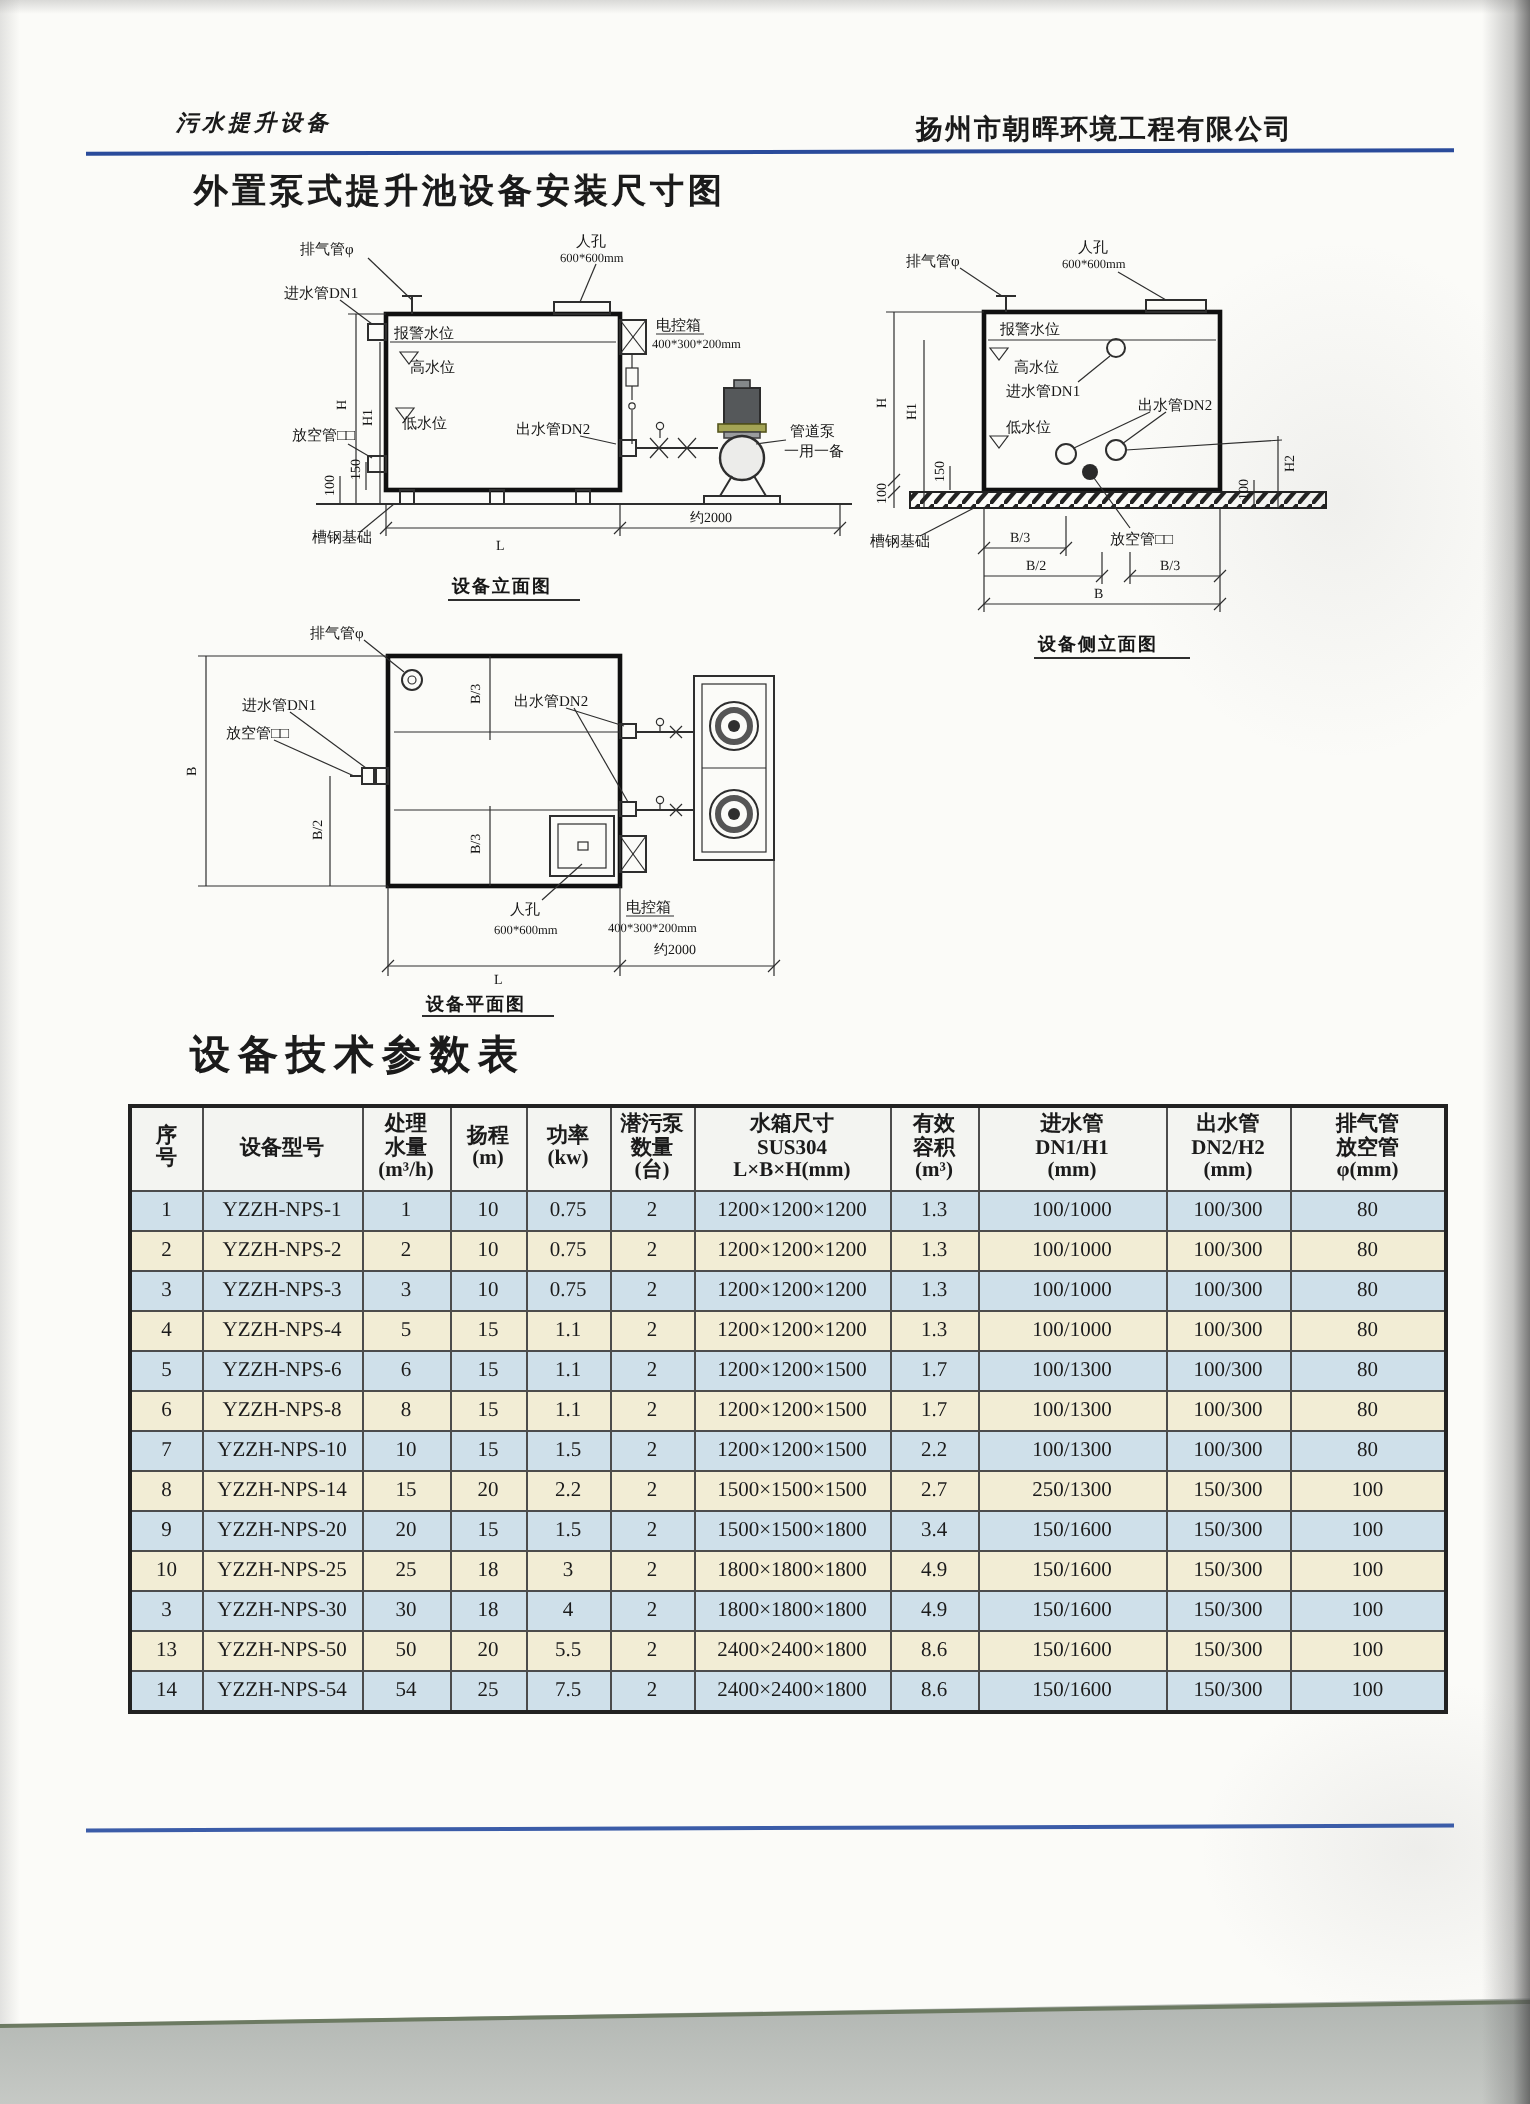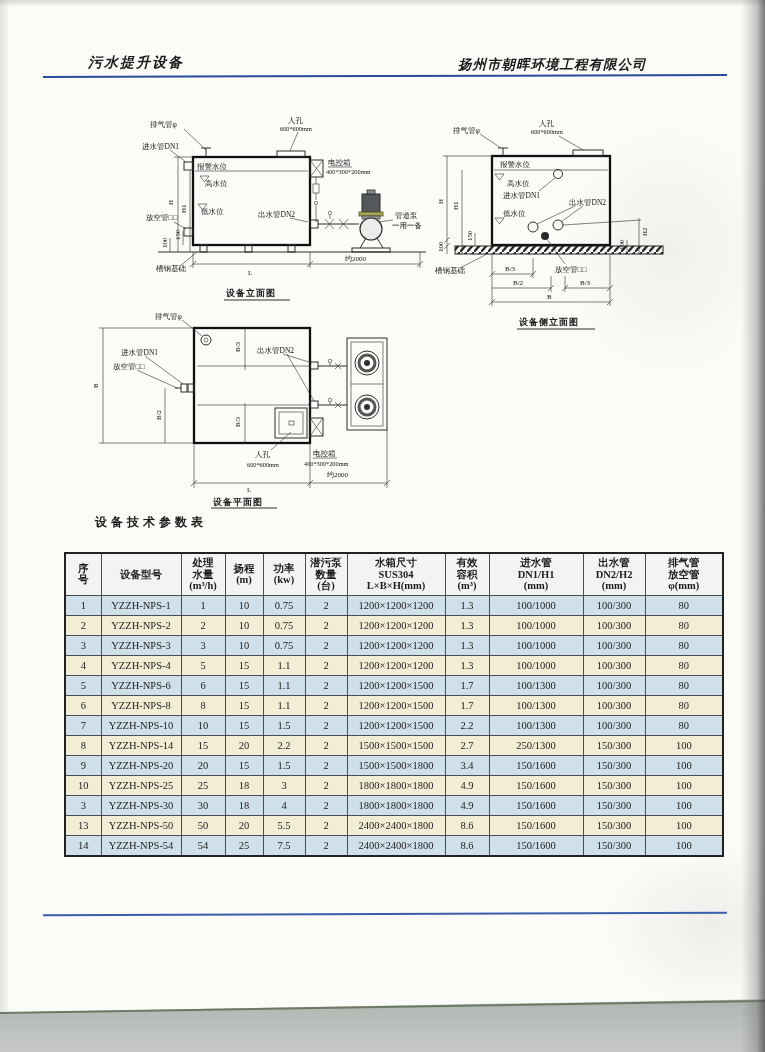--- a/index.html
+++ b/index.html
@@ -20,7 +20,7 @@
         clip-path:polygon(0 34%,100% 12%,100% 100%,0 100%);}
   .footer-line{position:absolute;left:-6px;bottom:44px;width:780px;height:2px;
         background:#6c7a62;transform:rotate(-0.9deg);}
-  .hdr-left{position:absolute;left:88px;top:54px;font-size:14px;font-weight:bold;font-style:italic;
+  .hdr-left{position:absolute;left:88px;top:54px;font-size:11px;font-weight:bold;font-style:italic;
         letter-spacing:2px;}
   .hdr-right{position:absolute;left:458px;top:56px;font-size:13.5px;font-weight:bold;font-style:italic;
         letter-spacing:1px;}

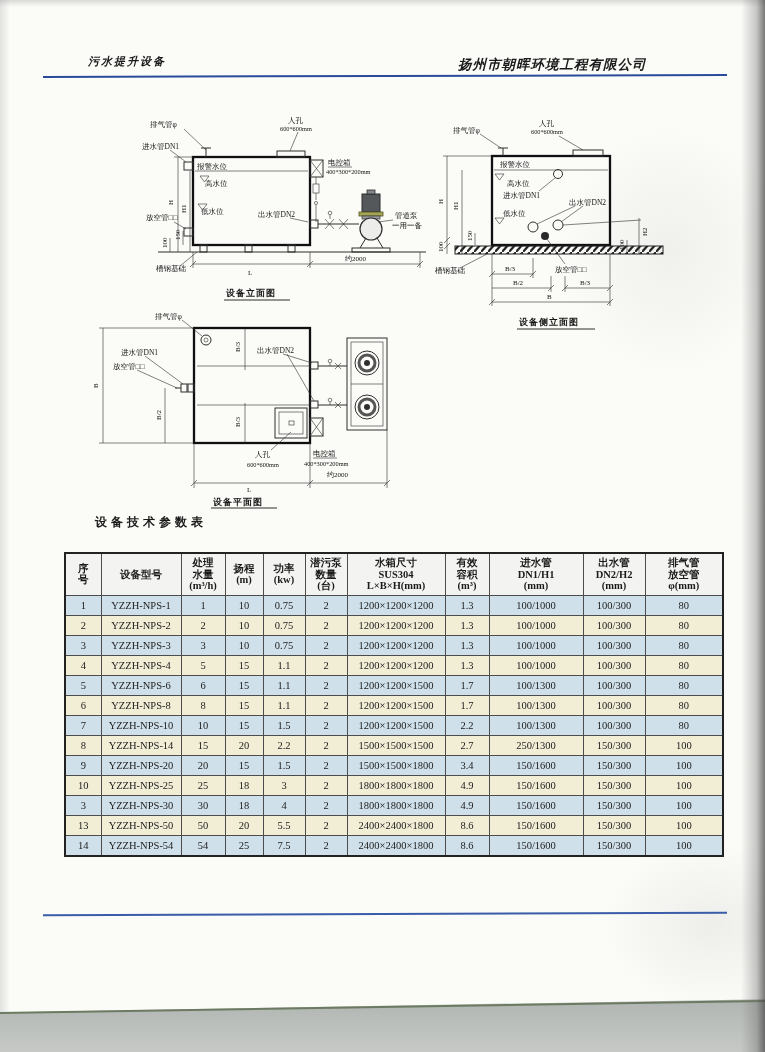--- a/index.html
+++ b/index.html
@@ -22,7 +22,7 @@
         background:#6c7a62;transform:rotate(-0.9deg);}
   .hdr-left{position:absolute;left:88px;top:54px;font-size:11px;font-weight:bold;font-style:italic;
         letter-spacing:2px;}
-  .hdr-right{position:absolute;left:458px;top:56px;font-size:13.5px;font-weight:bold;font-style:italic;
+  .hdr-right{position:absolute;left:458px;top:56px;font-size:13.5px;font-weight:bold;
         letter-spacing:1px;}
   .hdr-rule{position:absolute;left:43px;top:75px;width:684px;height:2px;background:#2a4b9b;
         transform:rotate(-0.15deg);}

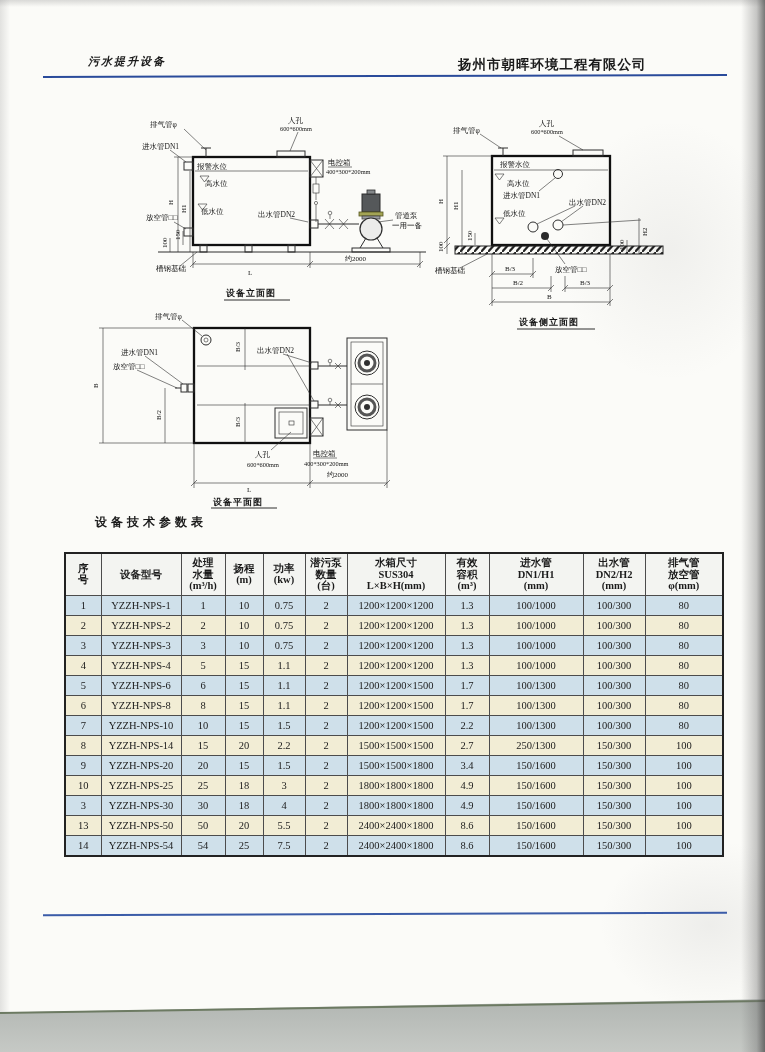--- a/index.html
+++ b/index.html
@@ -63,6 +63,7 @@
   <div class="hdr-left">污水提升设备</div>
   <div class="hdr-right">扬州市朝晖环境工程有限公司</div>
   <div class="hdr-rule"></div>
+  <h1 class="doc-title">外置泵式提升池设备安装尺寸图</h1>
 
   <div class="drawing d1">
     <svg width="290" height="198" viewBox="0 0 290 198">

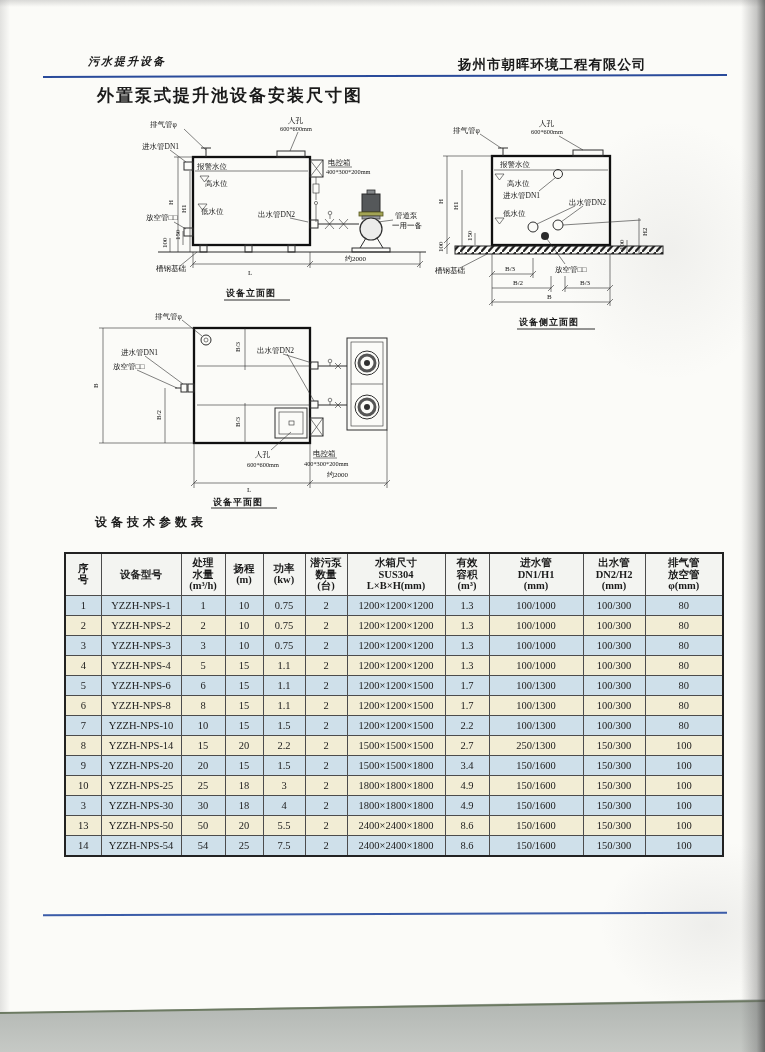--- a/index.html
+++ b/index.html
@@ -40,7 +40,7 @@
   .dsmall{font:6.3px "Liberation Serif",serif;fill:#161616;}
   .ddim{font:7px "Liberation Serif",serif;fill:#161616;}
   .dcap{font:bold 9px "Liberation Serif",serif;fill:#161616;letter-spacing:1px;}
-  .table-title{position:absolute;left:95px;top:514px;margin:0;font-size:12px;font-weight:bold;
+  .table-title{position:absolute;left:95px;top:514px;margin:0;font-size:20px;font-weight:bold;
         letter-spacing:4px;}
   table.params{position:absolute;left:64px;top:552px;width:658px;border-collapse:collapse;
         table-layout:fixed;border:2px solid #222;font-family:"Liberation Serif",serif;}

